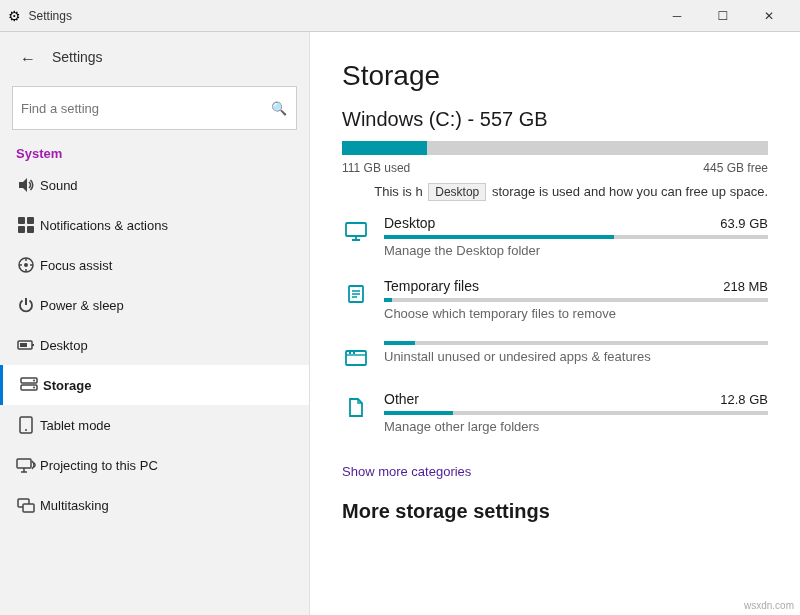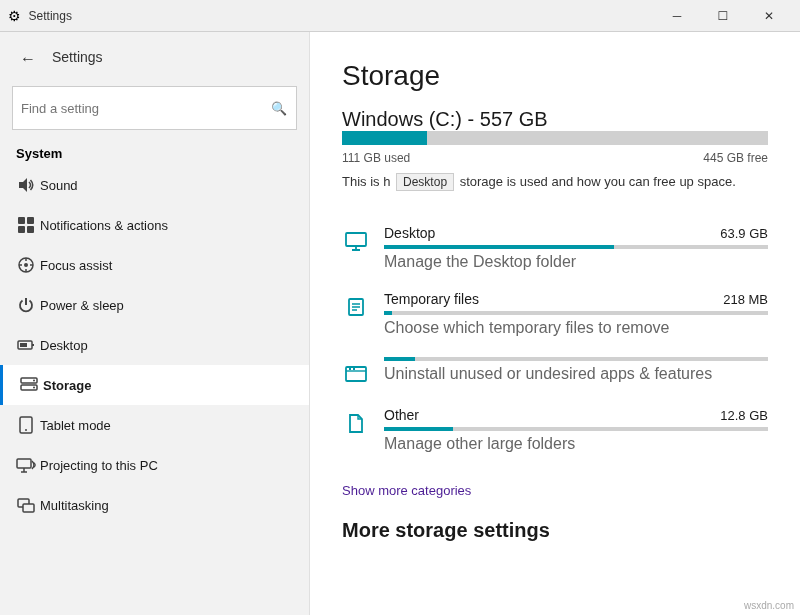--- a/index.html
+++ b/index.html
@@ -162,6 +162,7 @@
       font-size: 20px;
       font-weight: 400;
       color: #1a1a1a;
+      margin-bottom: 10px;
     }
 
     

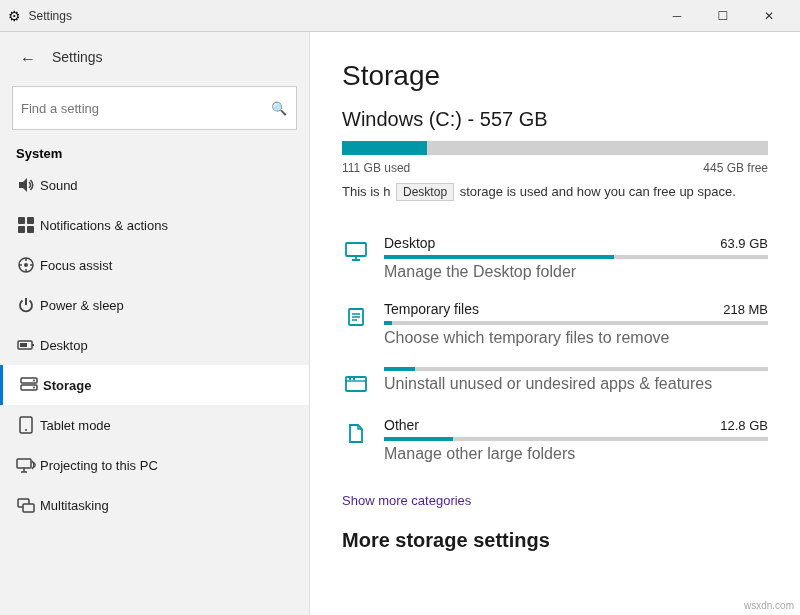--- a/index.html
+++ b/index.html
@@ -114,7 +114,7 @@
       font-size: 13px;
       font-weight: 700;
       padding: 8px 16px 4px 16px;
-      color: #000000;
+      color: #a21caf;
     }
 
     .sidebar-item {

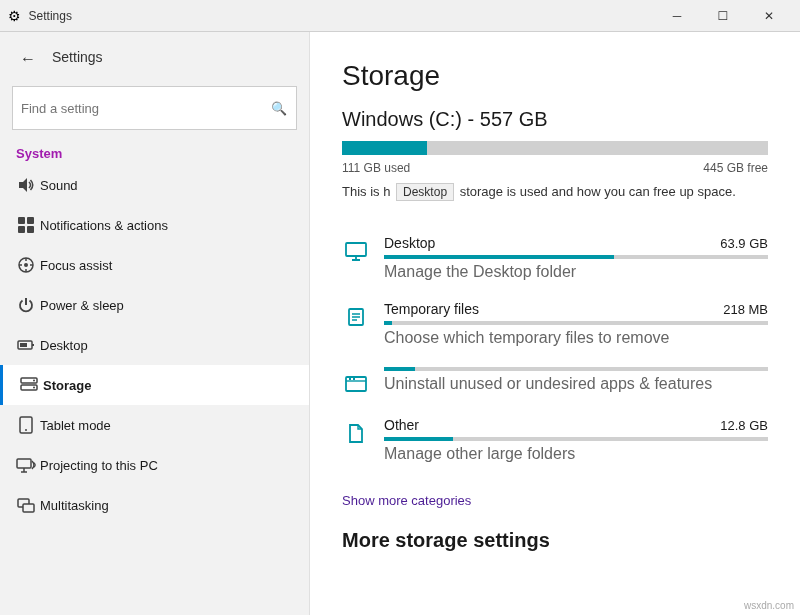--- a/index.html
+++ b/index.html
@@ -190,7 +190,8 @@
     .storage-description {
       font-size: 13px;
       color: #333;
-      margin-bottom: 24px;
+      margin-bottom: 4px;
+      text-align: right;
     }
     .tooltip-label {
       display: inline-block;

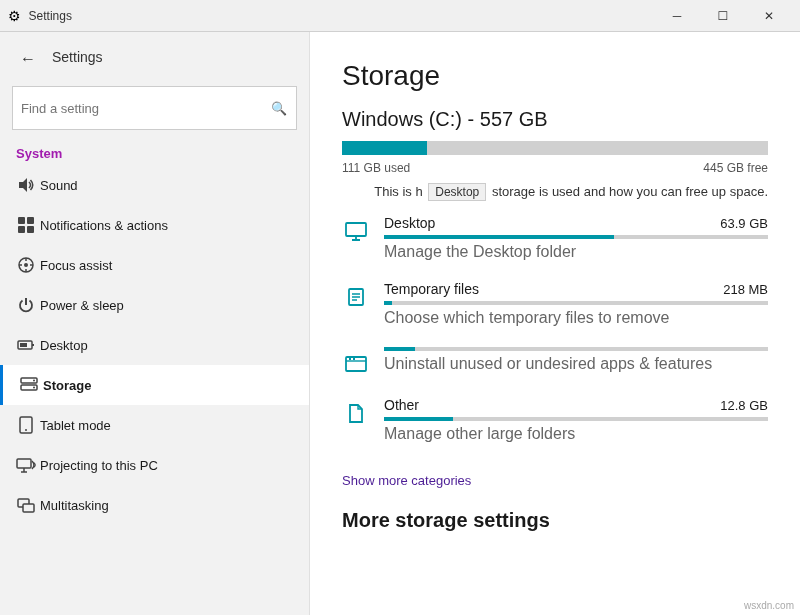--- a/index.html
+++ b/index.html
@@ -250,7 +250,7 @@
       background: #0097a7;
     }
     .storage-item-desc {
-      font-size: 16px;
+      font-size: 13px;
       color: #666;
     }
 

